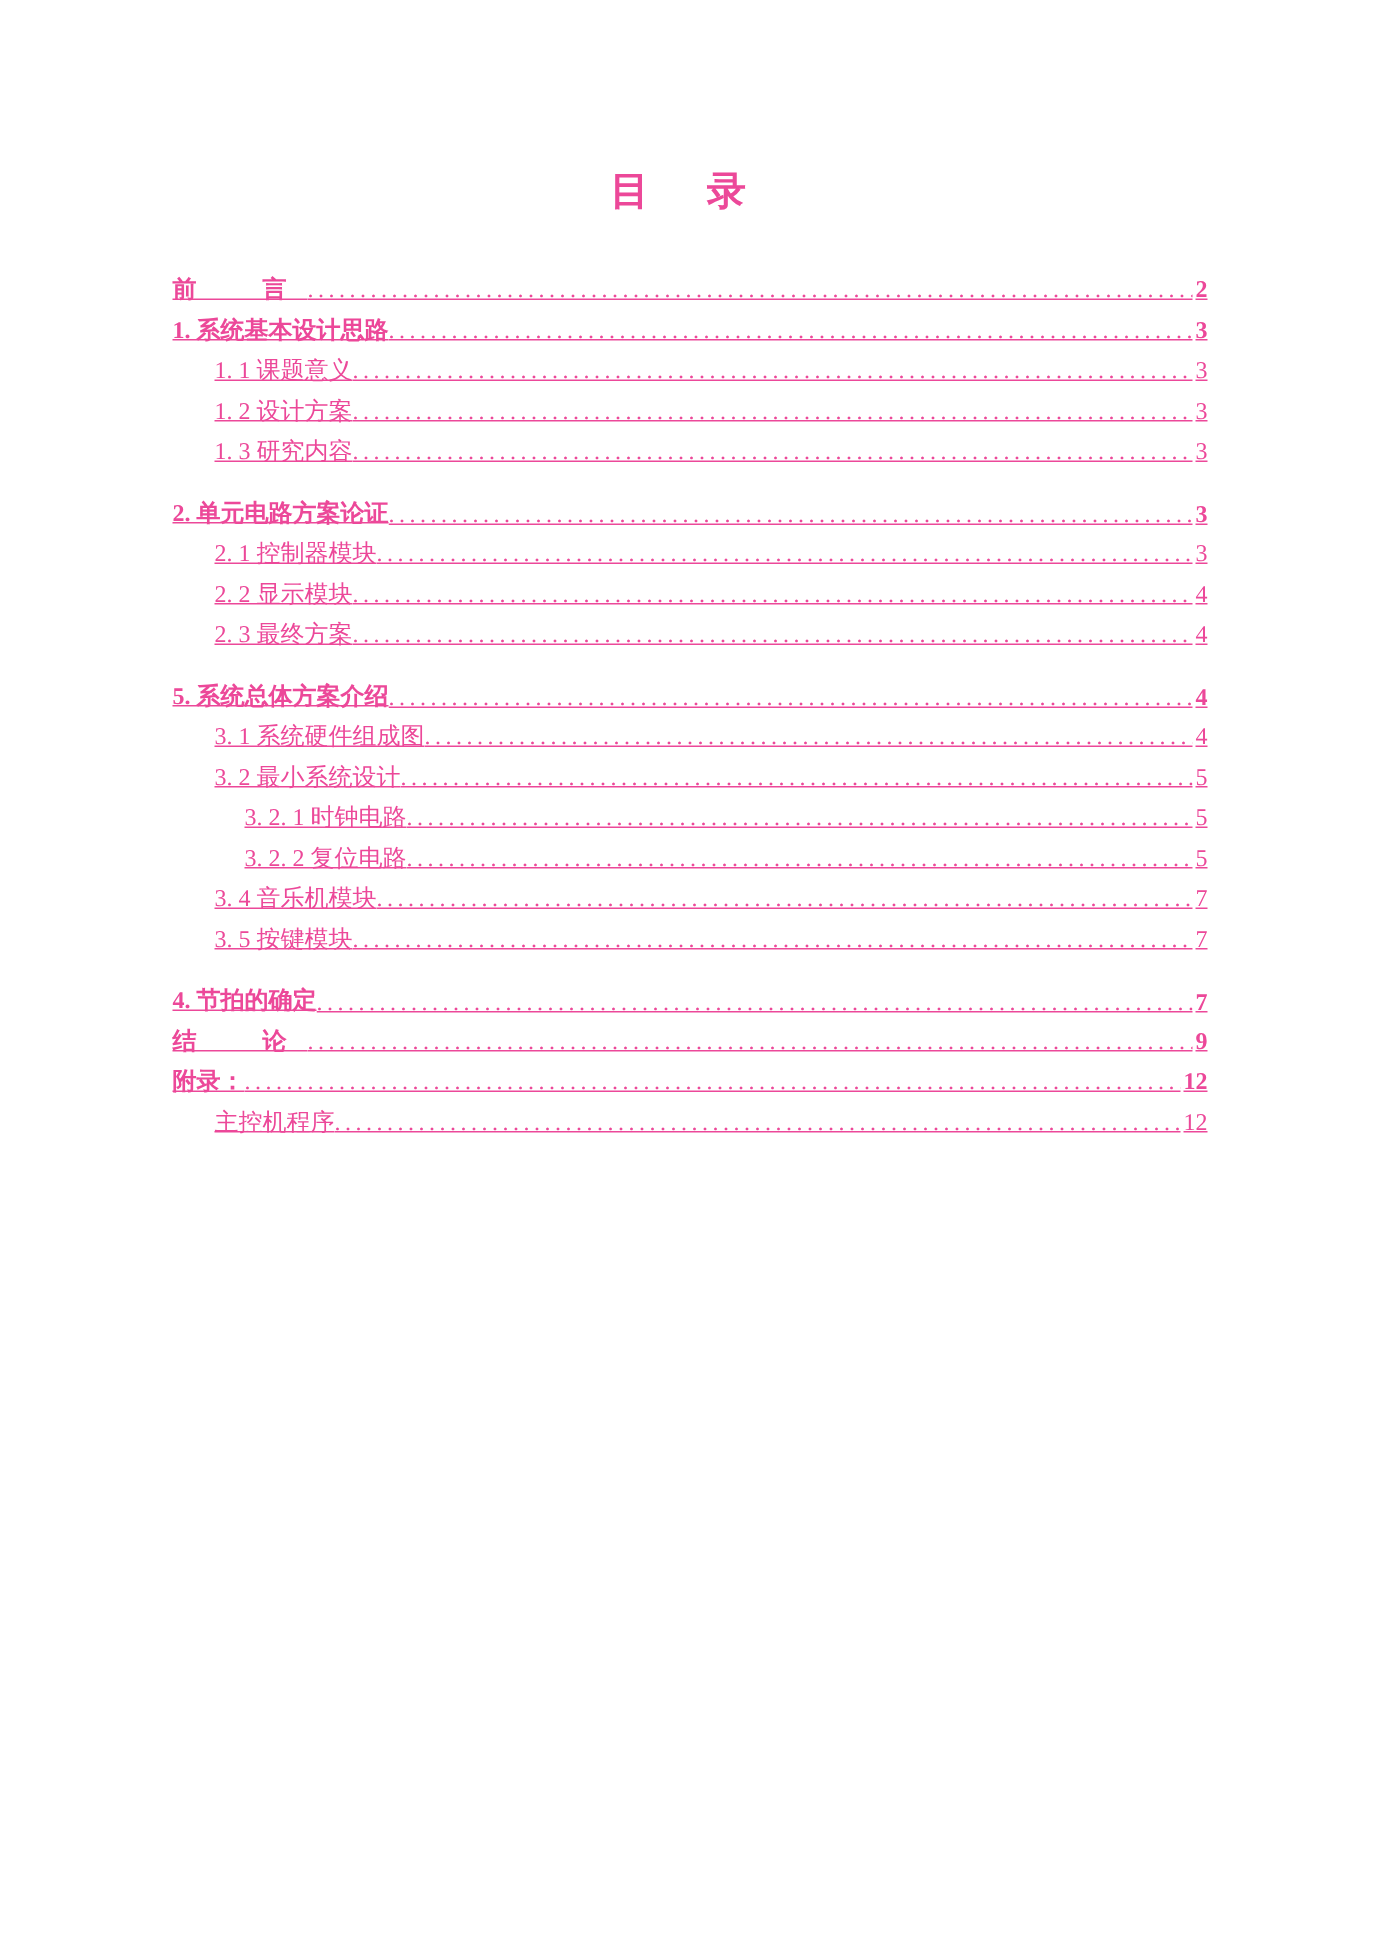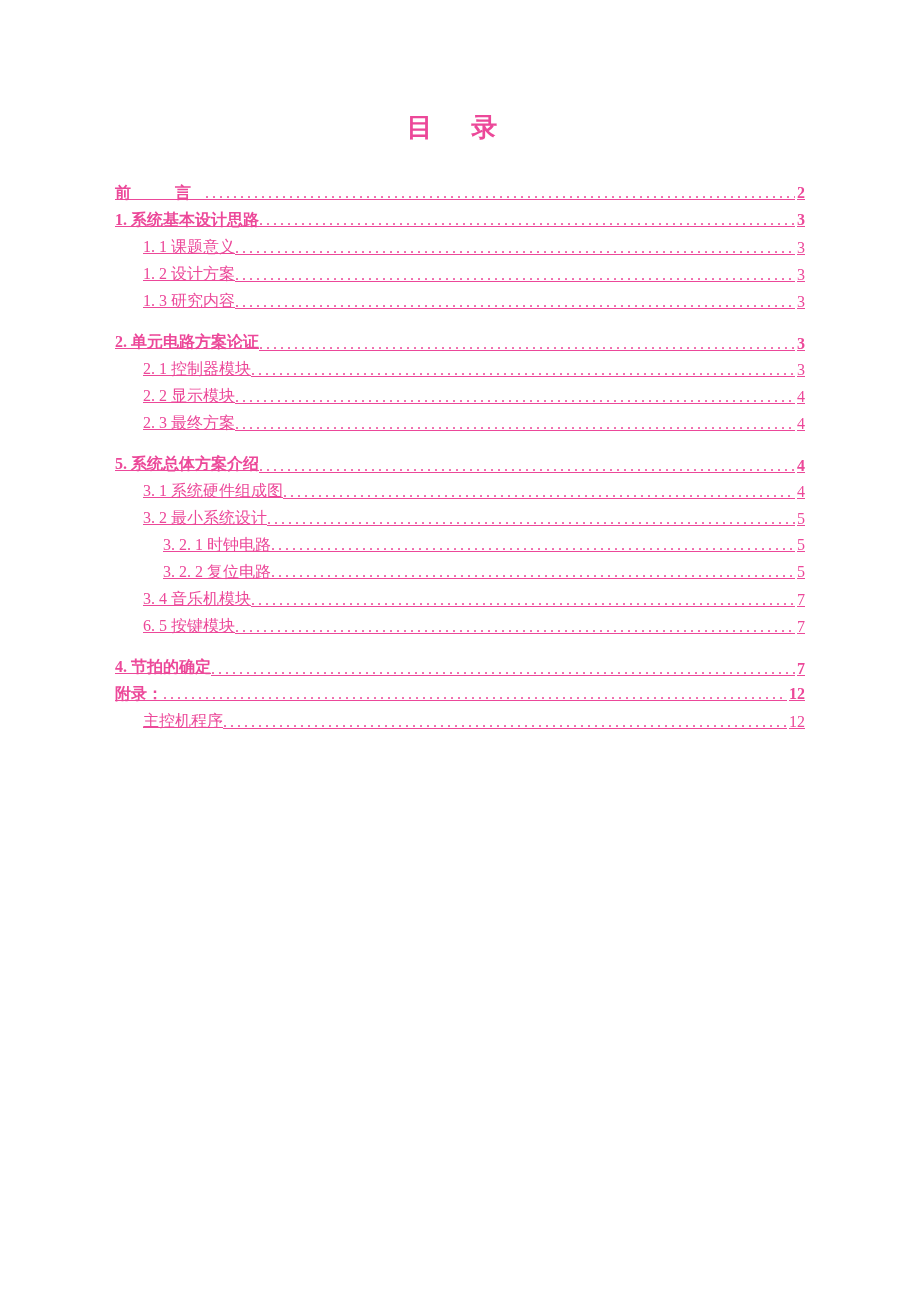--- a/index.html
+++ b/index.html
@@ -150,7 +150,7 @@
       <span class="toc-page">7</span>
     </div>
     <div class="toc-line indent-1">
-      <span class="toc-label">6. 5 按键模块</span>
+      <span class="toc-label">3. 5 按键模块</span>
       <span class="toc-fill"></span>
       <span class="toc-page">7</span>
     </div>

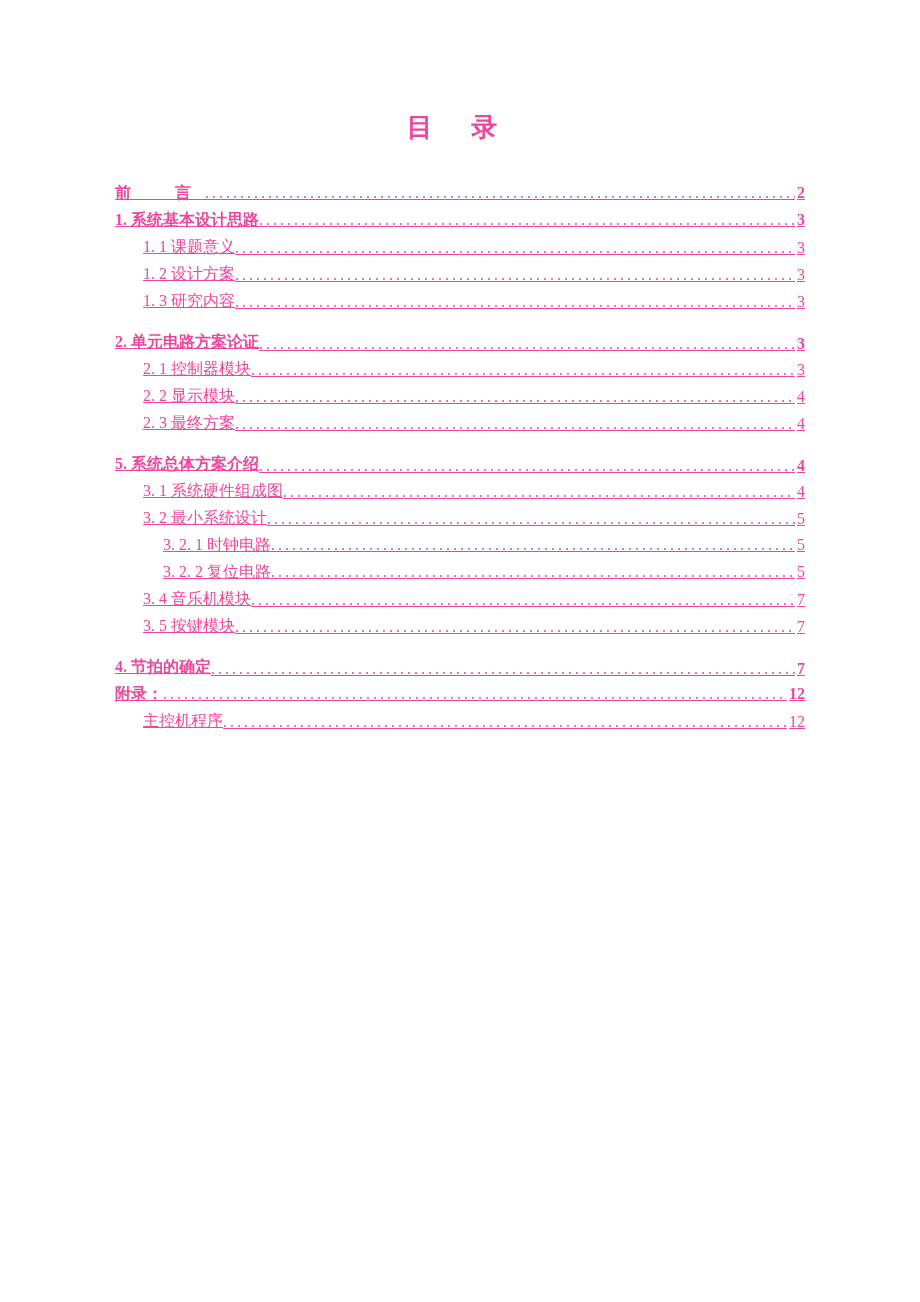--- a/index.html
+++ b/index.html
@@ -160,6 +160,11 @@
       <span class="toc-page">7</span>
     </div>
     <div class="toc-line bold section-top">
+      <span class="toc-label spaced">结　论</span>
+      <span class="toc-fill"></span>
+      <span class="toc-page">9</span>
+    </div>
+    <div class="toc-line bold section-top">
       <span class="toc-label">附录：</span>
       <span class="toc-fill"></span>
       <span class="toc-page">12</span>

